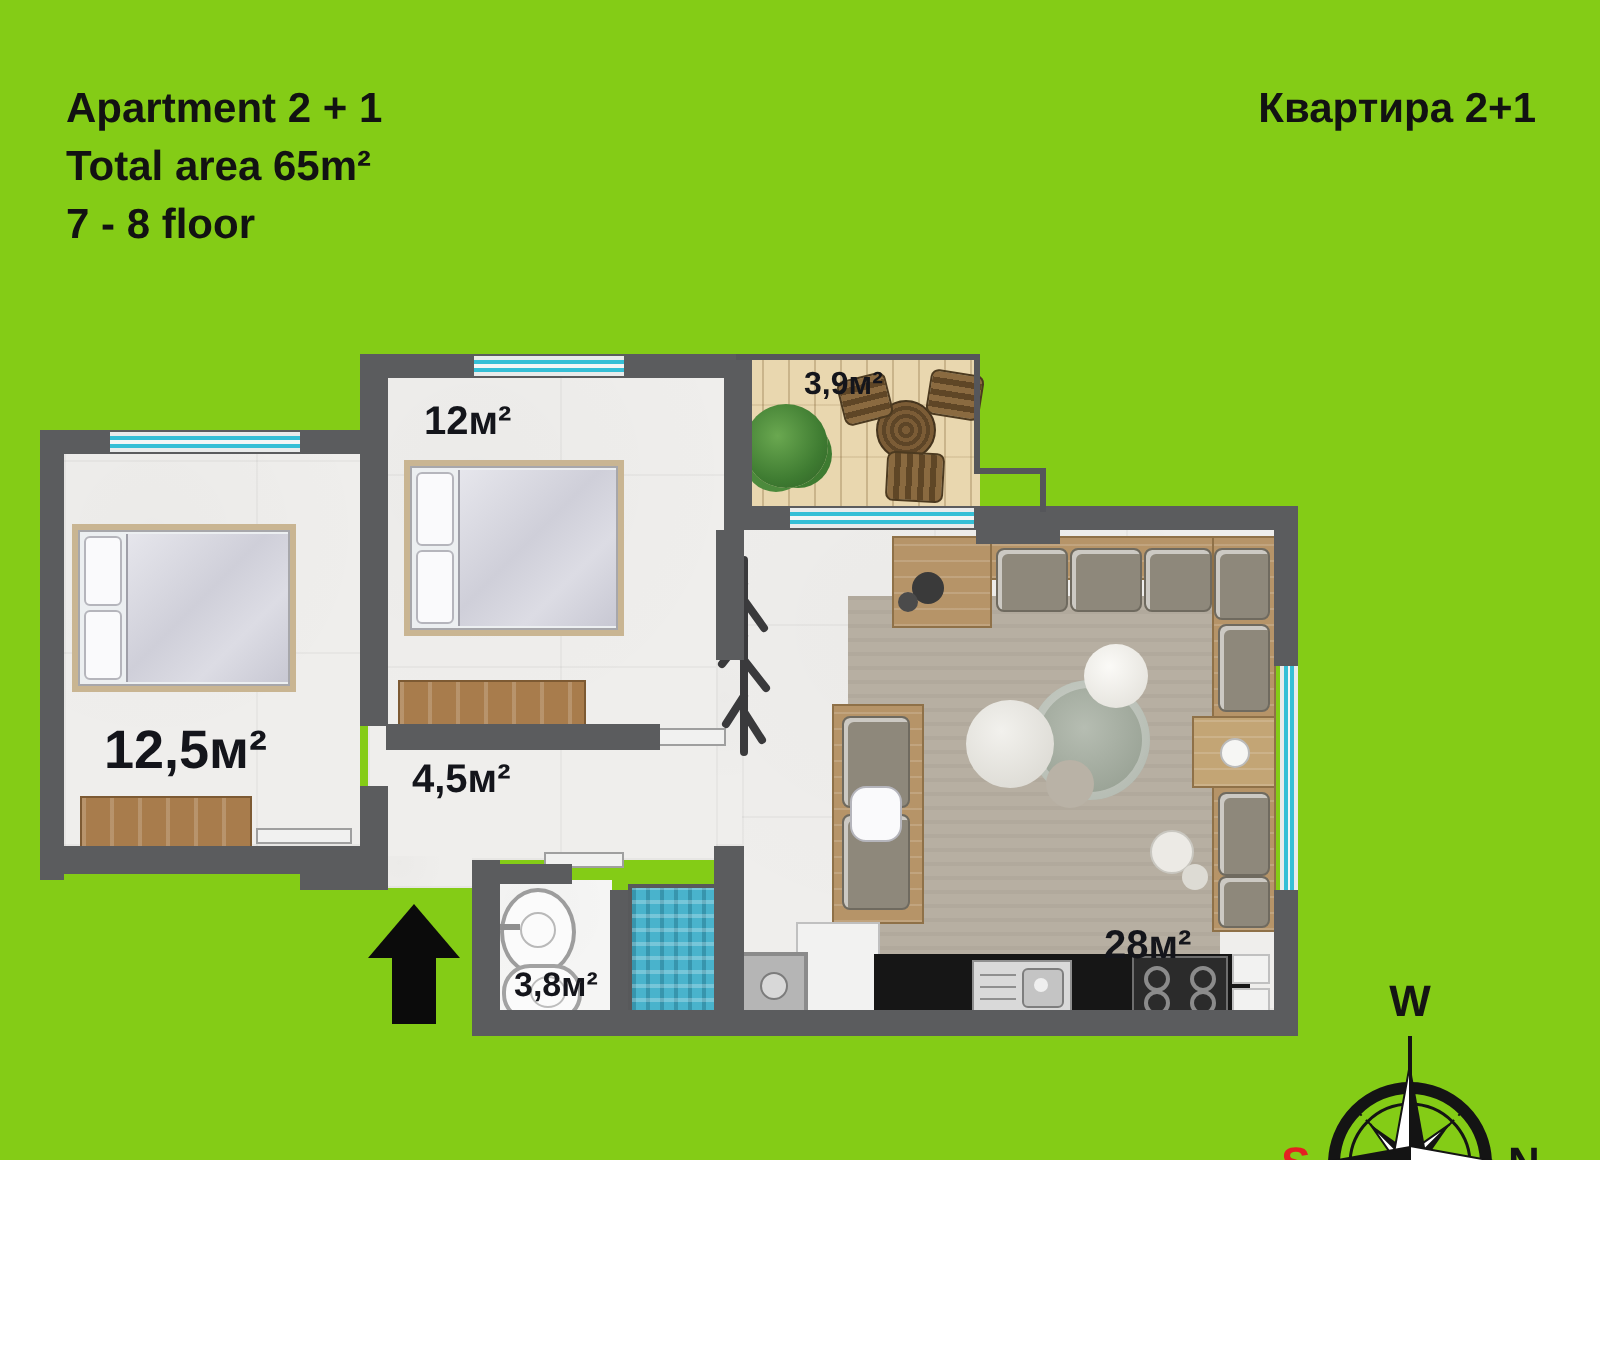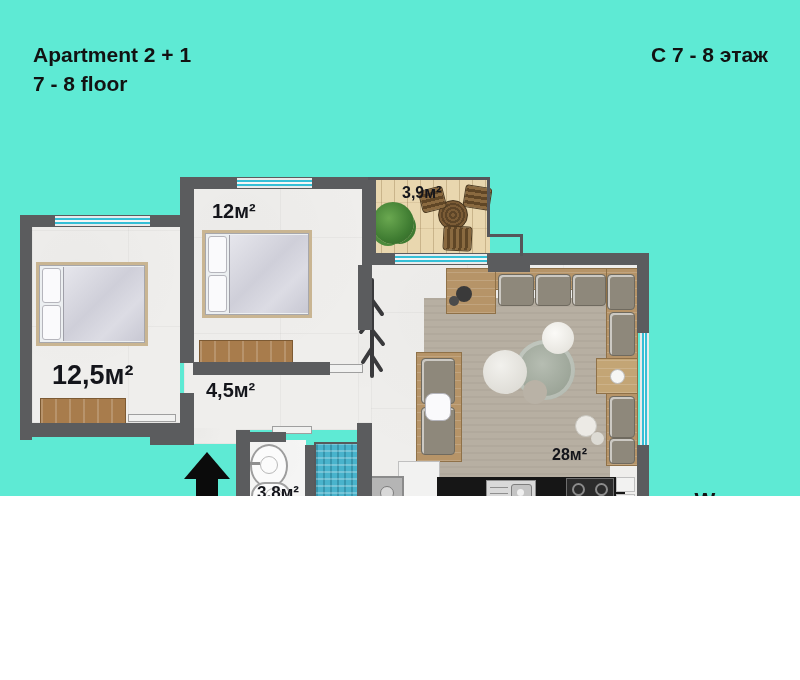--- a/index.html
+++ b/index.html
@@ -3,7 +3,7 @@
 <meta charset="utf-8">
 <style>
   html,body{margin:0;padding:0;background:#ffffff;}
-  .stage{position:relative;width:800px;height:496px;background:#5eead4;overflow:hidden;
+  .stage{position:relative;width:800px;height:580px;background:#84cc16;overflow:hidden;
          font-family:"Liberation Sans",sans-serif;}
   .abs{position:absolute;}
   

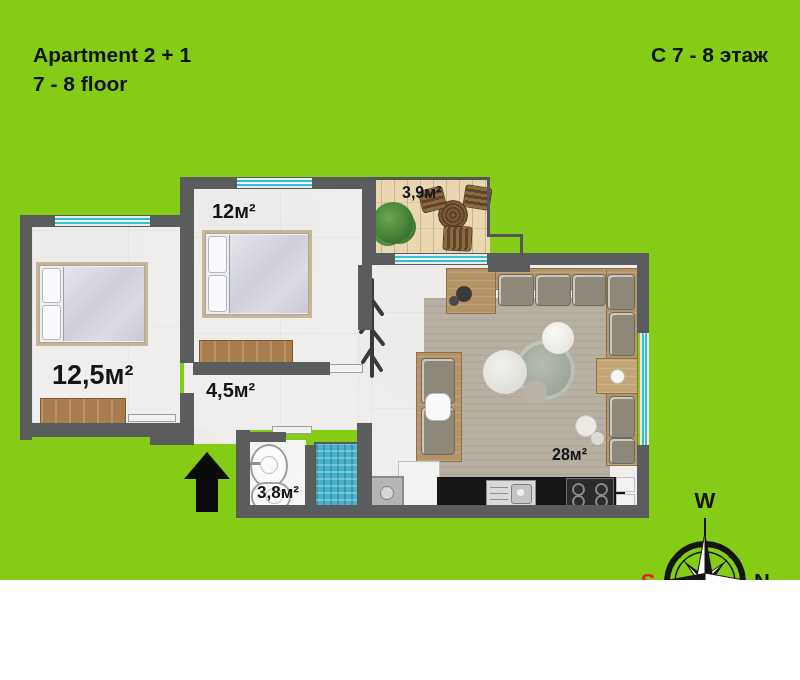--- a/index.html
+++ b/index.html
@@ -55,6 +55,7 @@
     <div>7 - 8 floor</div>
   </div>
   <div class="abs title right" style="right:32px;top:40px;">
+    <div>Квартира 2+1</div>
     <div>С 7 - 8 этаж</div>
   </div>
 

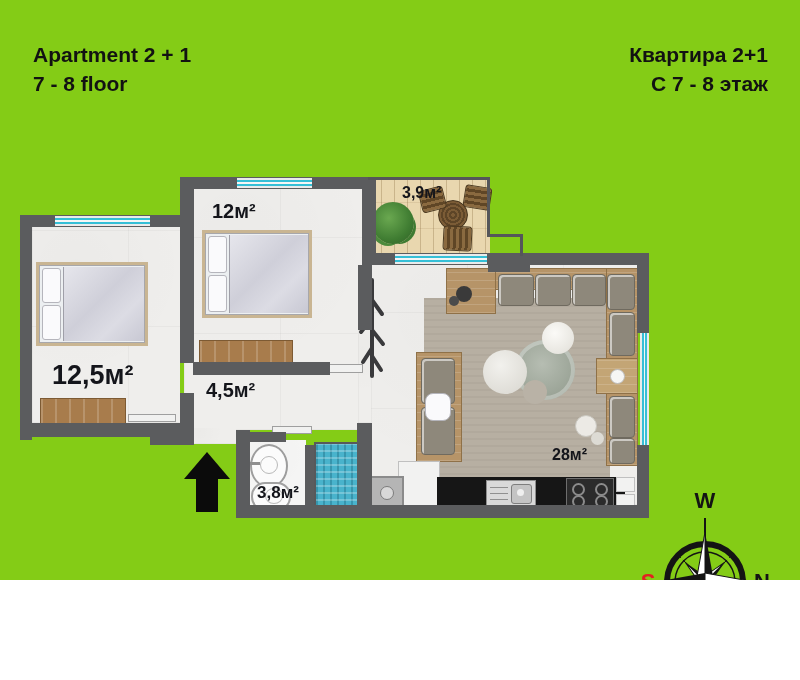--- a/index.html
+++ b/index.html
@@ -52,6 +52,7 @@
 
   <div class="abs title" style="left:33px;top:40px;">
     <div>Apartment 2 + 1</div>
+    <div>Total area 65m²</div>
     <div>7 - 8 floor</div>
   </div>
   <div class="abs title right" style="right:32px;top:40px;">

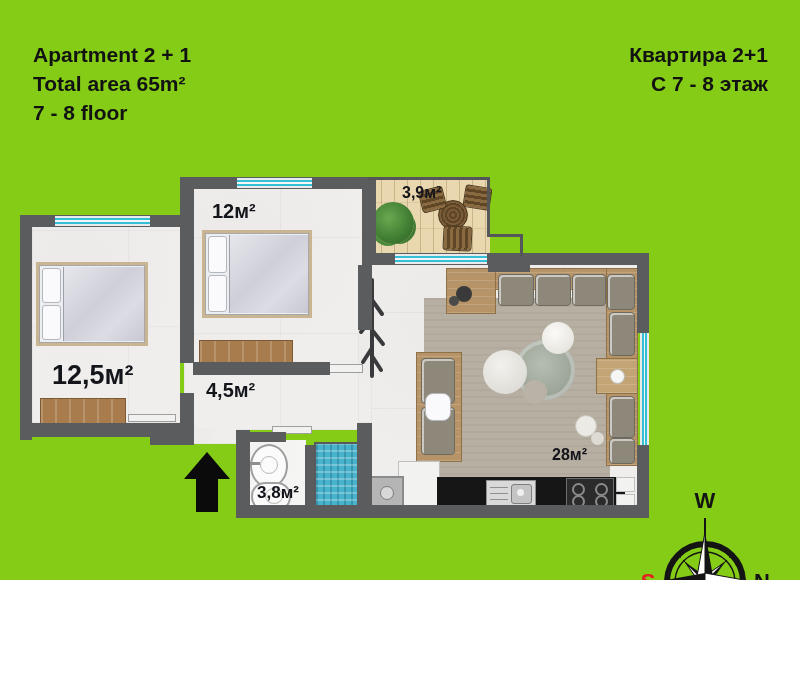--- a/index.html
+++ b/index.html
@@ -57,7 +57,6 @@
   </div>
   <div class="abs title right" style="right:32px;top:40px;">
     <div>Квартира 2+1</div>
-    <div>С 7 - 8 этаж</div>
   </div>
 
   <div class="abs floor" style="left:32px;top:227px;width:148px;height:196px;"></div>

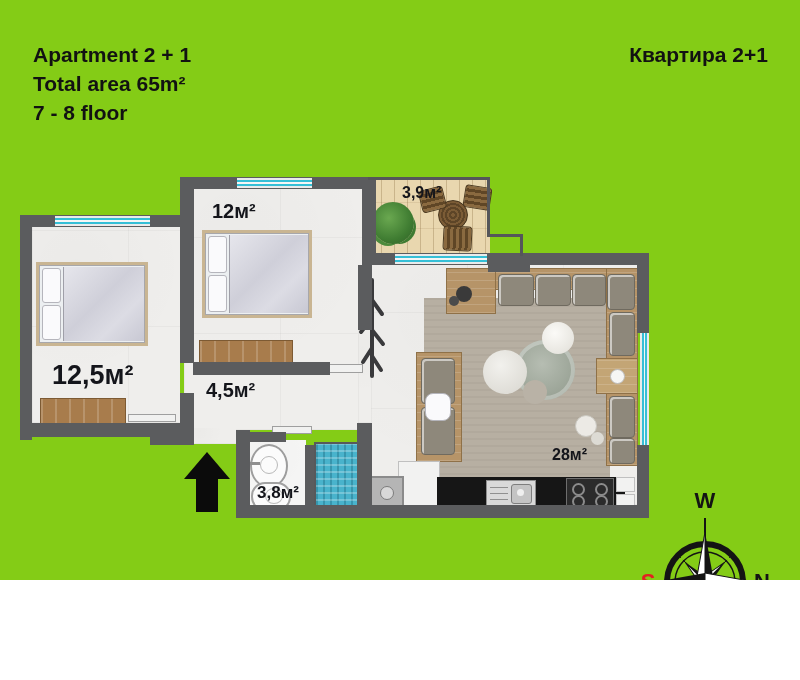--- a/index.html
+++ b/index.html
@@ -190,7 +190,7 @@
   <div class="abs arealabel" style="left:52px;top:360px;font-size:27px;">12,5м²</div>
   <div class="abs arealabel" style="left:206px;top:379px;font-size:20px;">4,5м²</div>
   <div class="abs arealabel" style="left:257px;top:483px;font-size:17px;">3,8м²</div>
-  <div class="abs arealabel" style="left:552px;top:446px;font-size:16px;">28м²</div>
+  <div class="abs arealabel" style="left:552px;top:462px;font-size:20px;">28м²</div>
 
   <div class="abs" style="left:184px;top:452px;width:46px;height:62px;">
     <div class="abs arrow-head" style="left:0;top:0;"></div>

